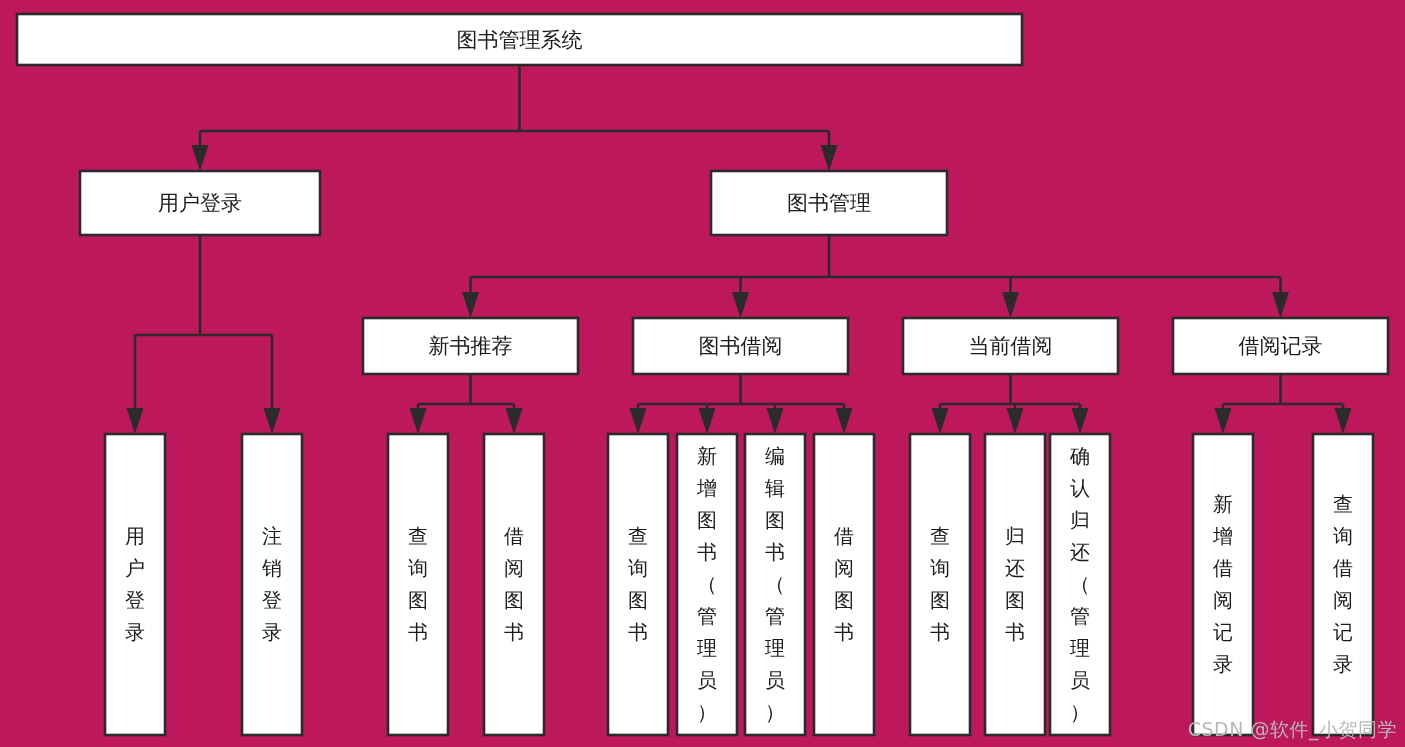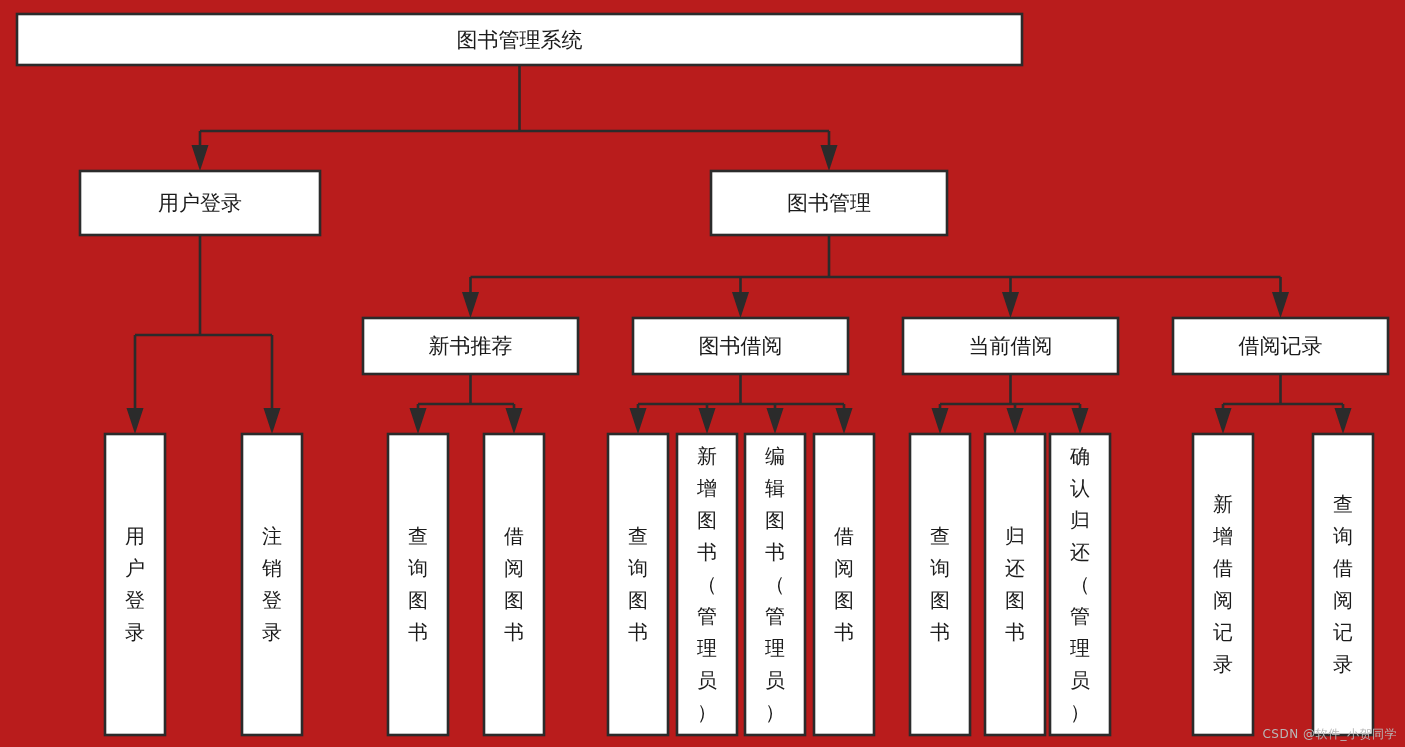--- a/index.html
+++ b/index.html
@@ -15,7 +15,7 @@
     position: relative;
     width: 1405px;
     height: 747px;
-    background: #b91c1c;
+    background: #be185d;
     overflow: hidden;
   }
   svg#flowchart {

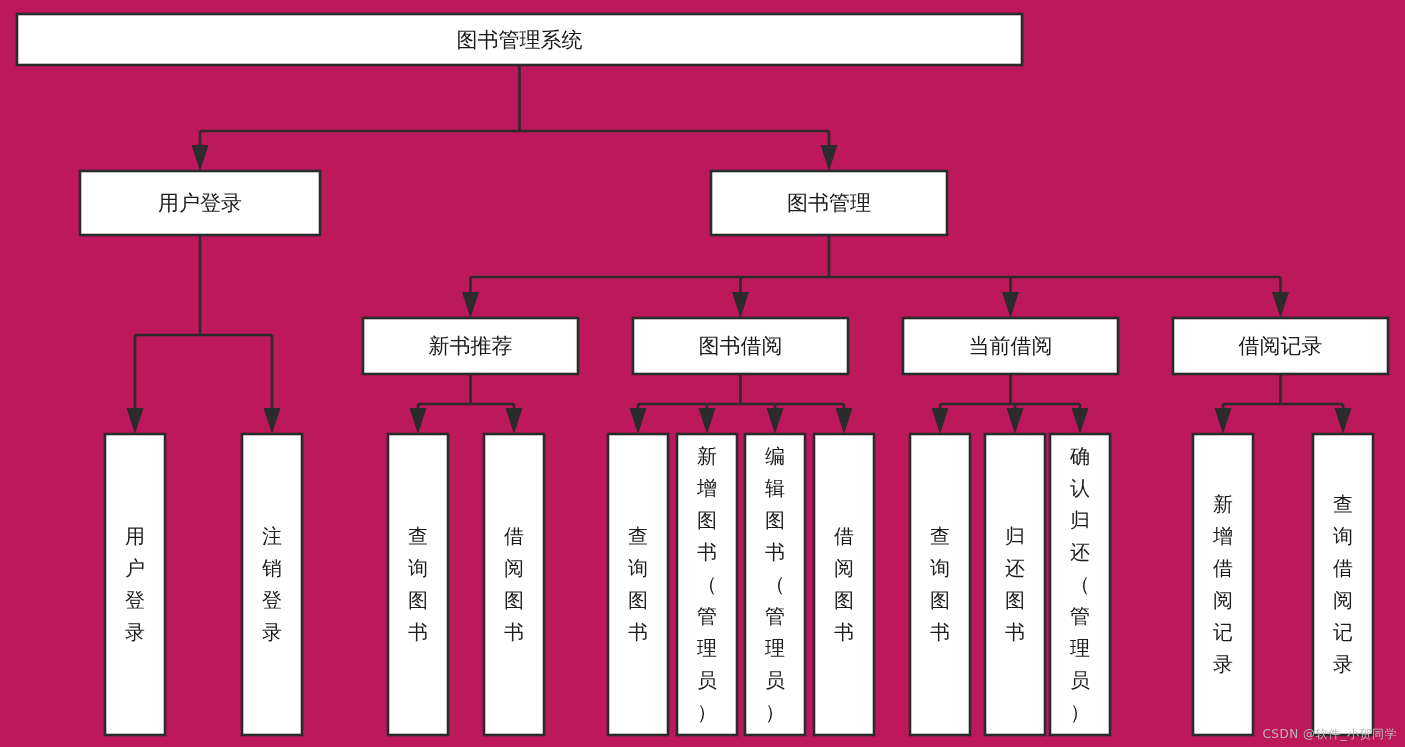--- a/index.html
+++ b/index.html
@@ -55,7 +55,7 @@
     right: 8px;
     bottom: 4px;
     font-family: "DejaVu Sans", "Liberation Sans", sans-serif;
-    font-size: 12px;
+    font-size: 19px;
     color: #b8b8b8;
     letter-spacing: 0.5px;
     white-space: nowrap;

